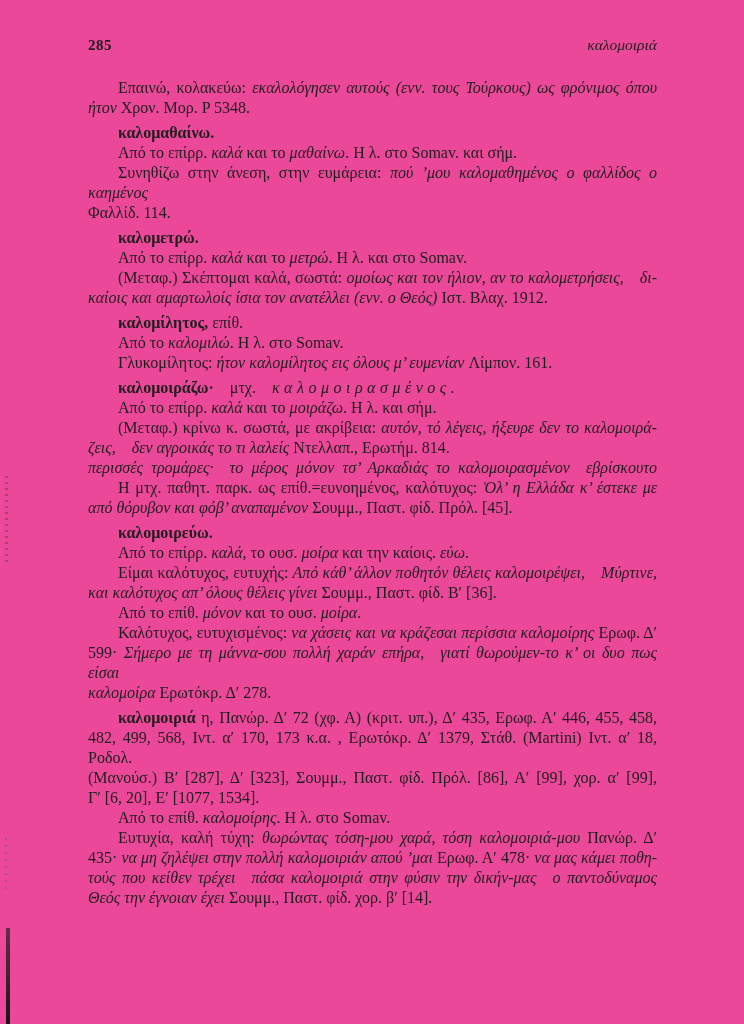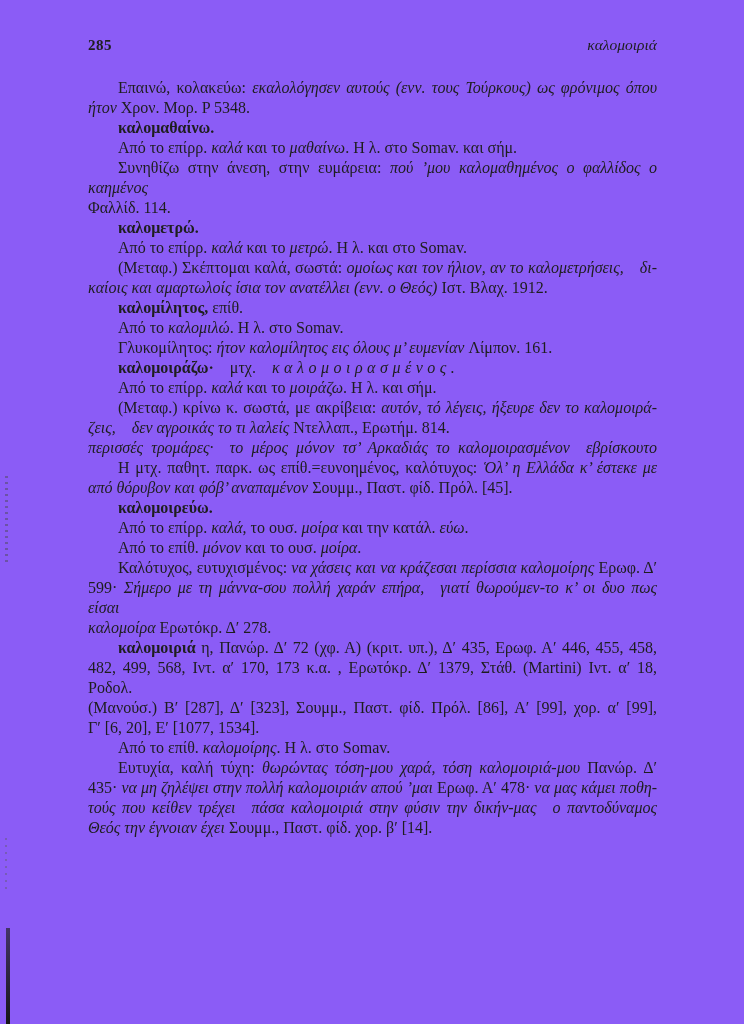--- a/index.html
+++ b/index.html
@@ -8,7 +8,7 @@
     background:#fcfcfa;color:#1e1e1e;
     font-family:"Liberation Serif","DejaVu Serif",serif;
   }
-  .page{position:absolute;inset:0;background:#8b5cf6}
+  .page{position:absolute;inset:0;background:#ec4899}
   .text-col{position:absolute;left:88px;top:36px;width:569px}
   .header-row{display:flex;justify-content:space-between;align-items:baseline;height:20px}
   .pagenum{font-weight:bold;font-size:15px;letter-spacing:.5px}

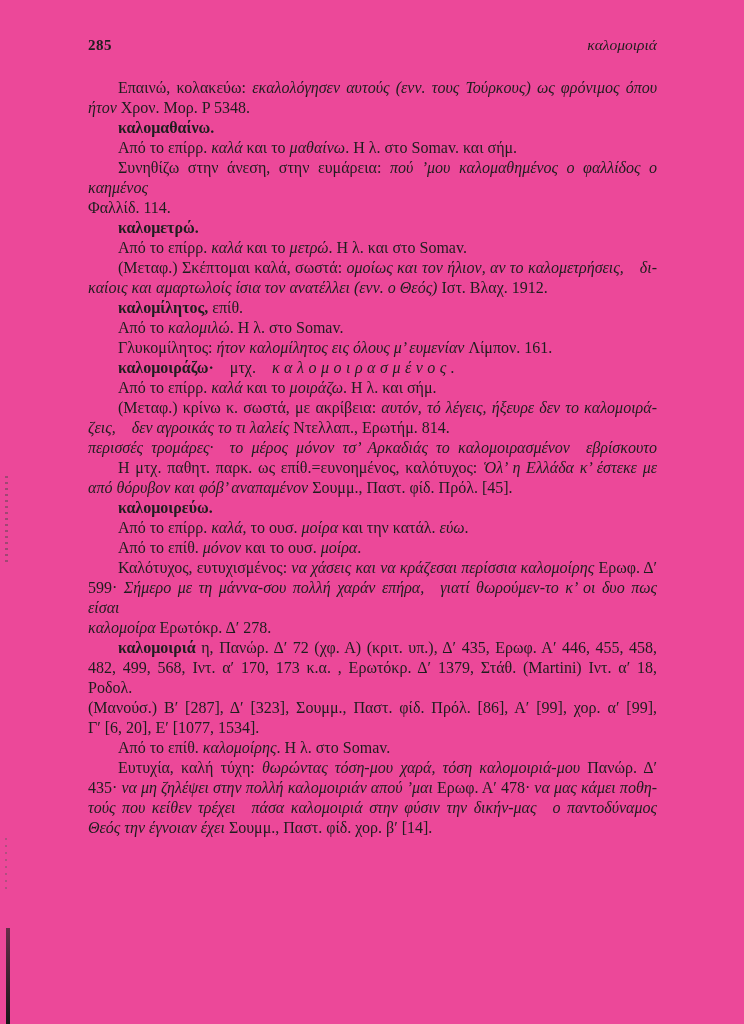--- a/index.html
+++ b/index.html
@@ -15,7 +15,7 @@
   .running{font-style:italic;font-size:15.5px}
   .content{margin-top:22px}
   .blk{margin:0}
-  .blk.head{}
+  .blk.head{margin-top:5px}
   .ln{
     font-size:16px;line-height:20px;min-height:20px;
     text-align:justify;text-align-last:justify;

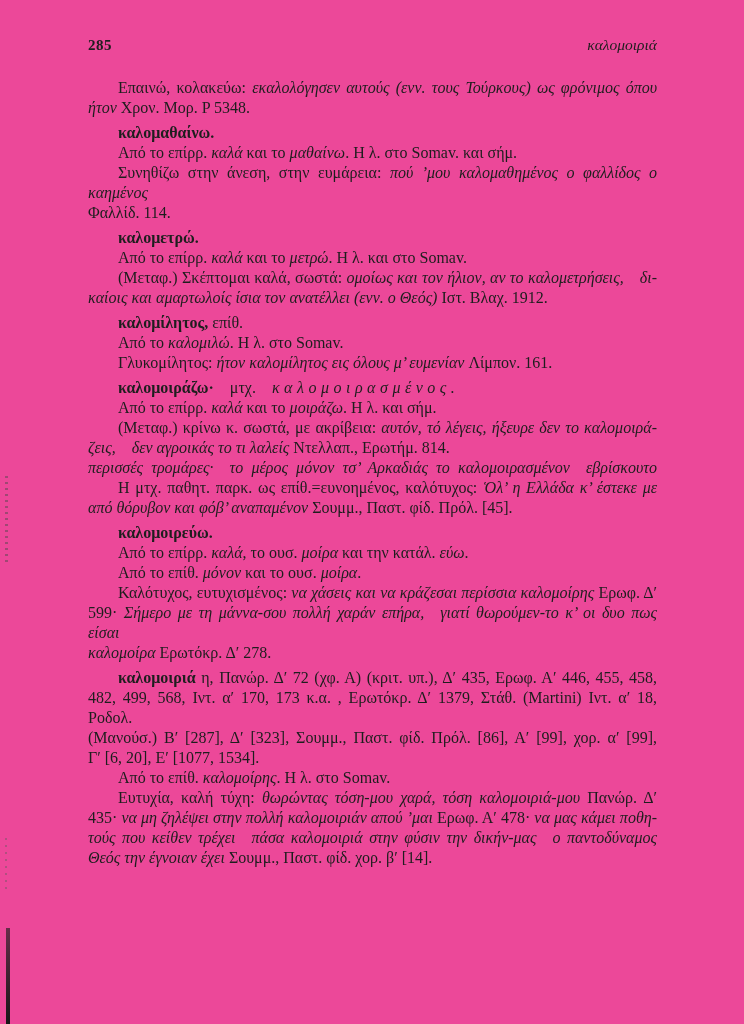--- a/index.html
+++ b/index.html
@@ -96,7 +96,7 @@
           <div class="ln first last"><span class="b">καλομοιρεύω.</span></div>
         </div>
         <div class="blk">
-          <div class="ln first last"><span class="r">Από το επίρρ. </span><span class="i">καλά</span><span class="r">, το ουσ. </span><span class="i">μοίρα</span><span class="r"> και την κατάλ. </span><span class="i">εύω</span><span class="r">.</span></div>
+          <div class="ln first last"><span class="r">Από το επίρρ. </span><span class="i">καλά</span><span class="r">, το ουσ. </span><span class="i">μοίρα</span><span class="r"> και την καίοις. </span><span class="i">εύω</span><span class="r">.</span></div>
         </div>
         <div class="blk">
           <div class="ln first last"><span class="r">Από το επίθ. </span><span class="i">μόνον</span><span class="r"> και το ουσ. </span><span class="i">μοίρα</span><span class="r">.</span></div>

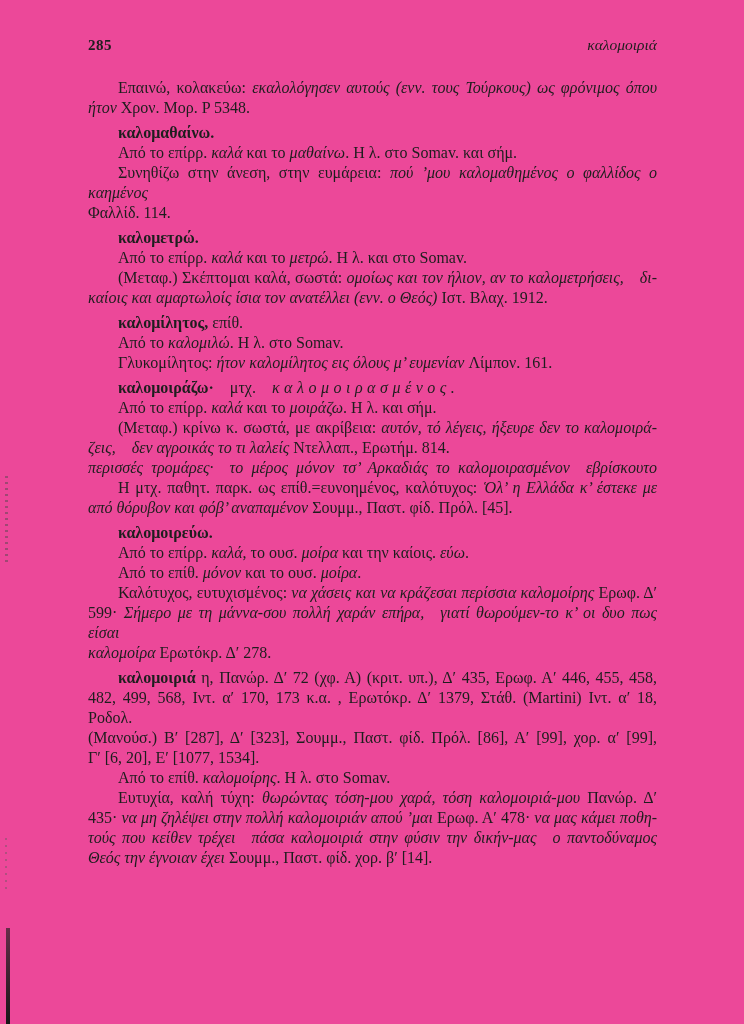--- a/index.html
+++ b/index.html
@@ -99,6 +99,10 @@
           <div class="ln first last"><span class="r">Από το επίρρ. </span><span class="i">καλά</span><span class="r">, το ουσ. </span><span class="i">μοίρα</span><span class="r"> και την καίοις. </span><span class="i">εύω</span><span class="r">.</span></div>
         </div>
         <div class="blk">
+          <div class="ln first"><span class="r">Είμαι καλότυχος, ευτυχής: </span><span class="i">Από κάθ’ άλλον ποθητόν θέλεις καλομοιρέψει,</span><span class="gap"></span><span class="i">Μύρτινε,</span></div>
+          <div class="ln last"><span class="i">και καλότυχος απ’ όλους θέλεις γίνει </span><span class="r">Σουμμ., Παστ. φίδ. Β′ [36].</span></div>
+        </div>
+        <div class="blk">
           <div class="ln first last"><span class="r">Από το επίθ. </span><span class="i">μόνον</span><span class="r"> και το ουσ. </span><span class="i">μοίρα</span><span class="r">.</span></div>
         </div>
         <div class="blk">

